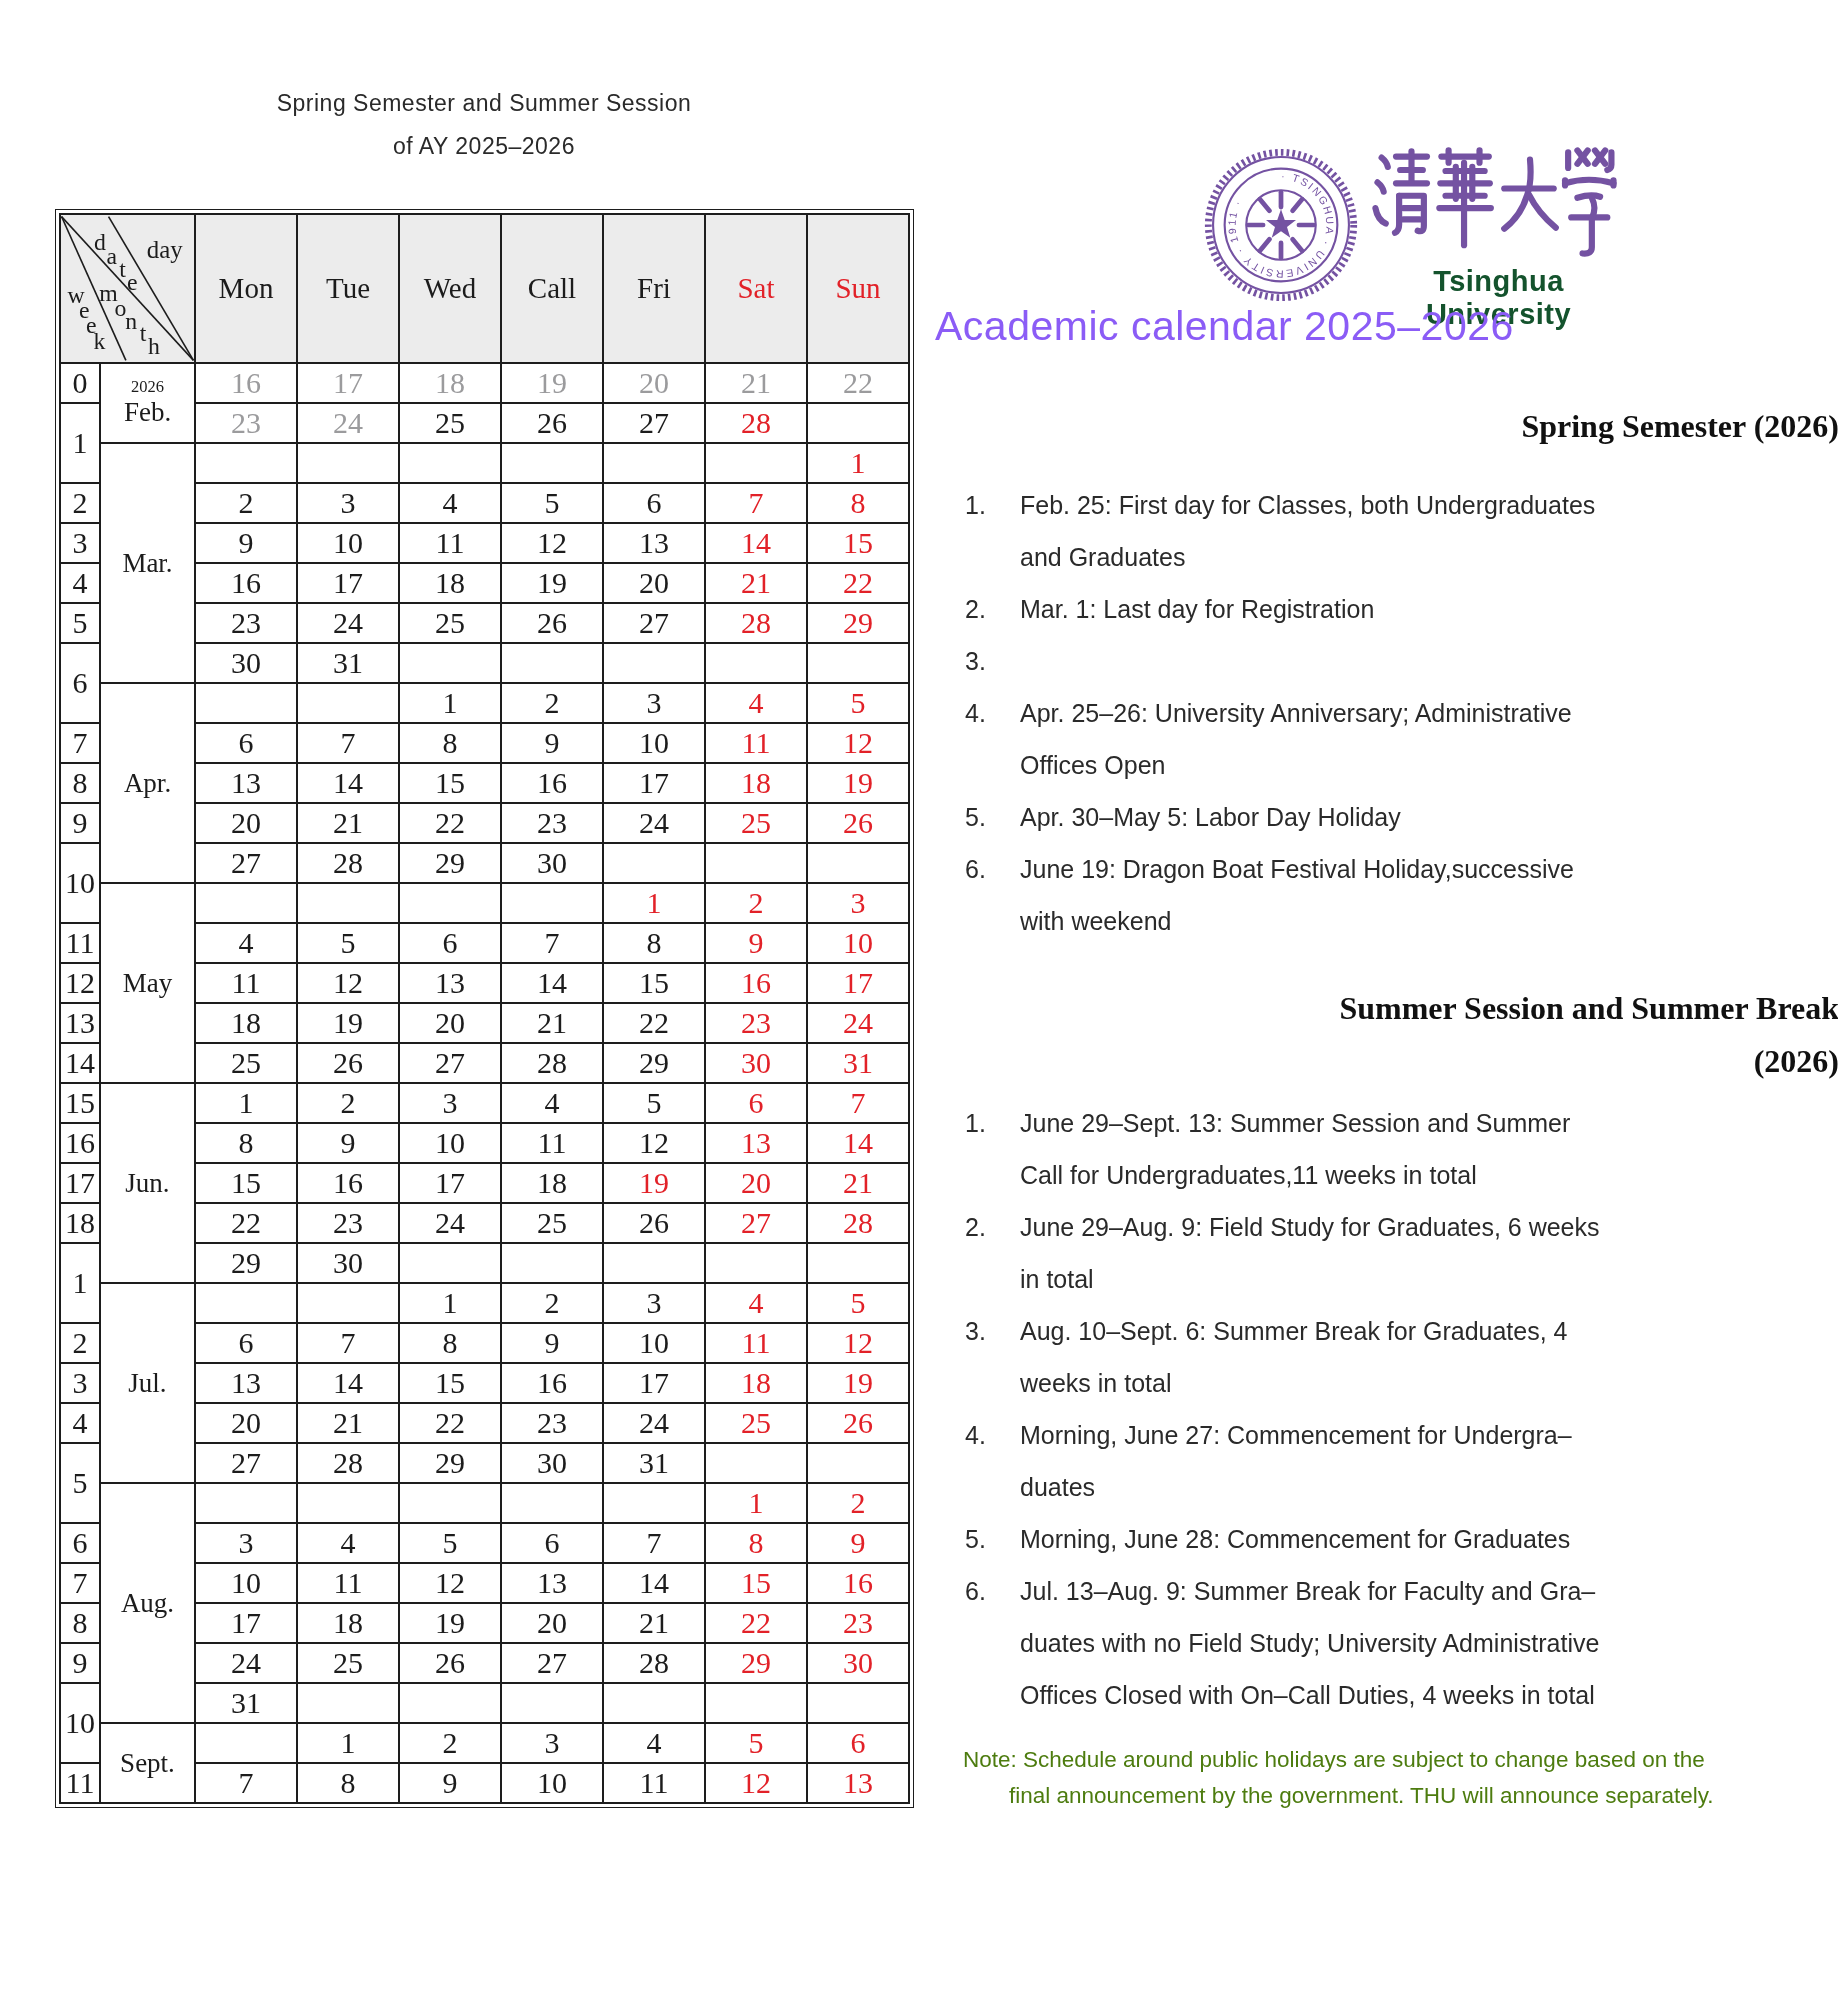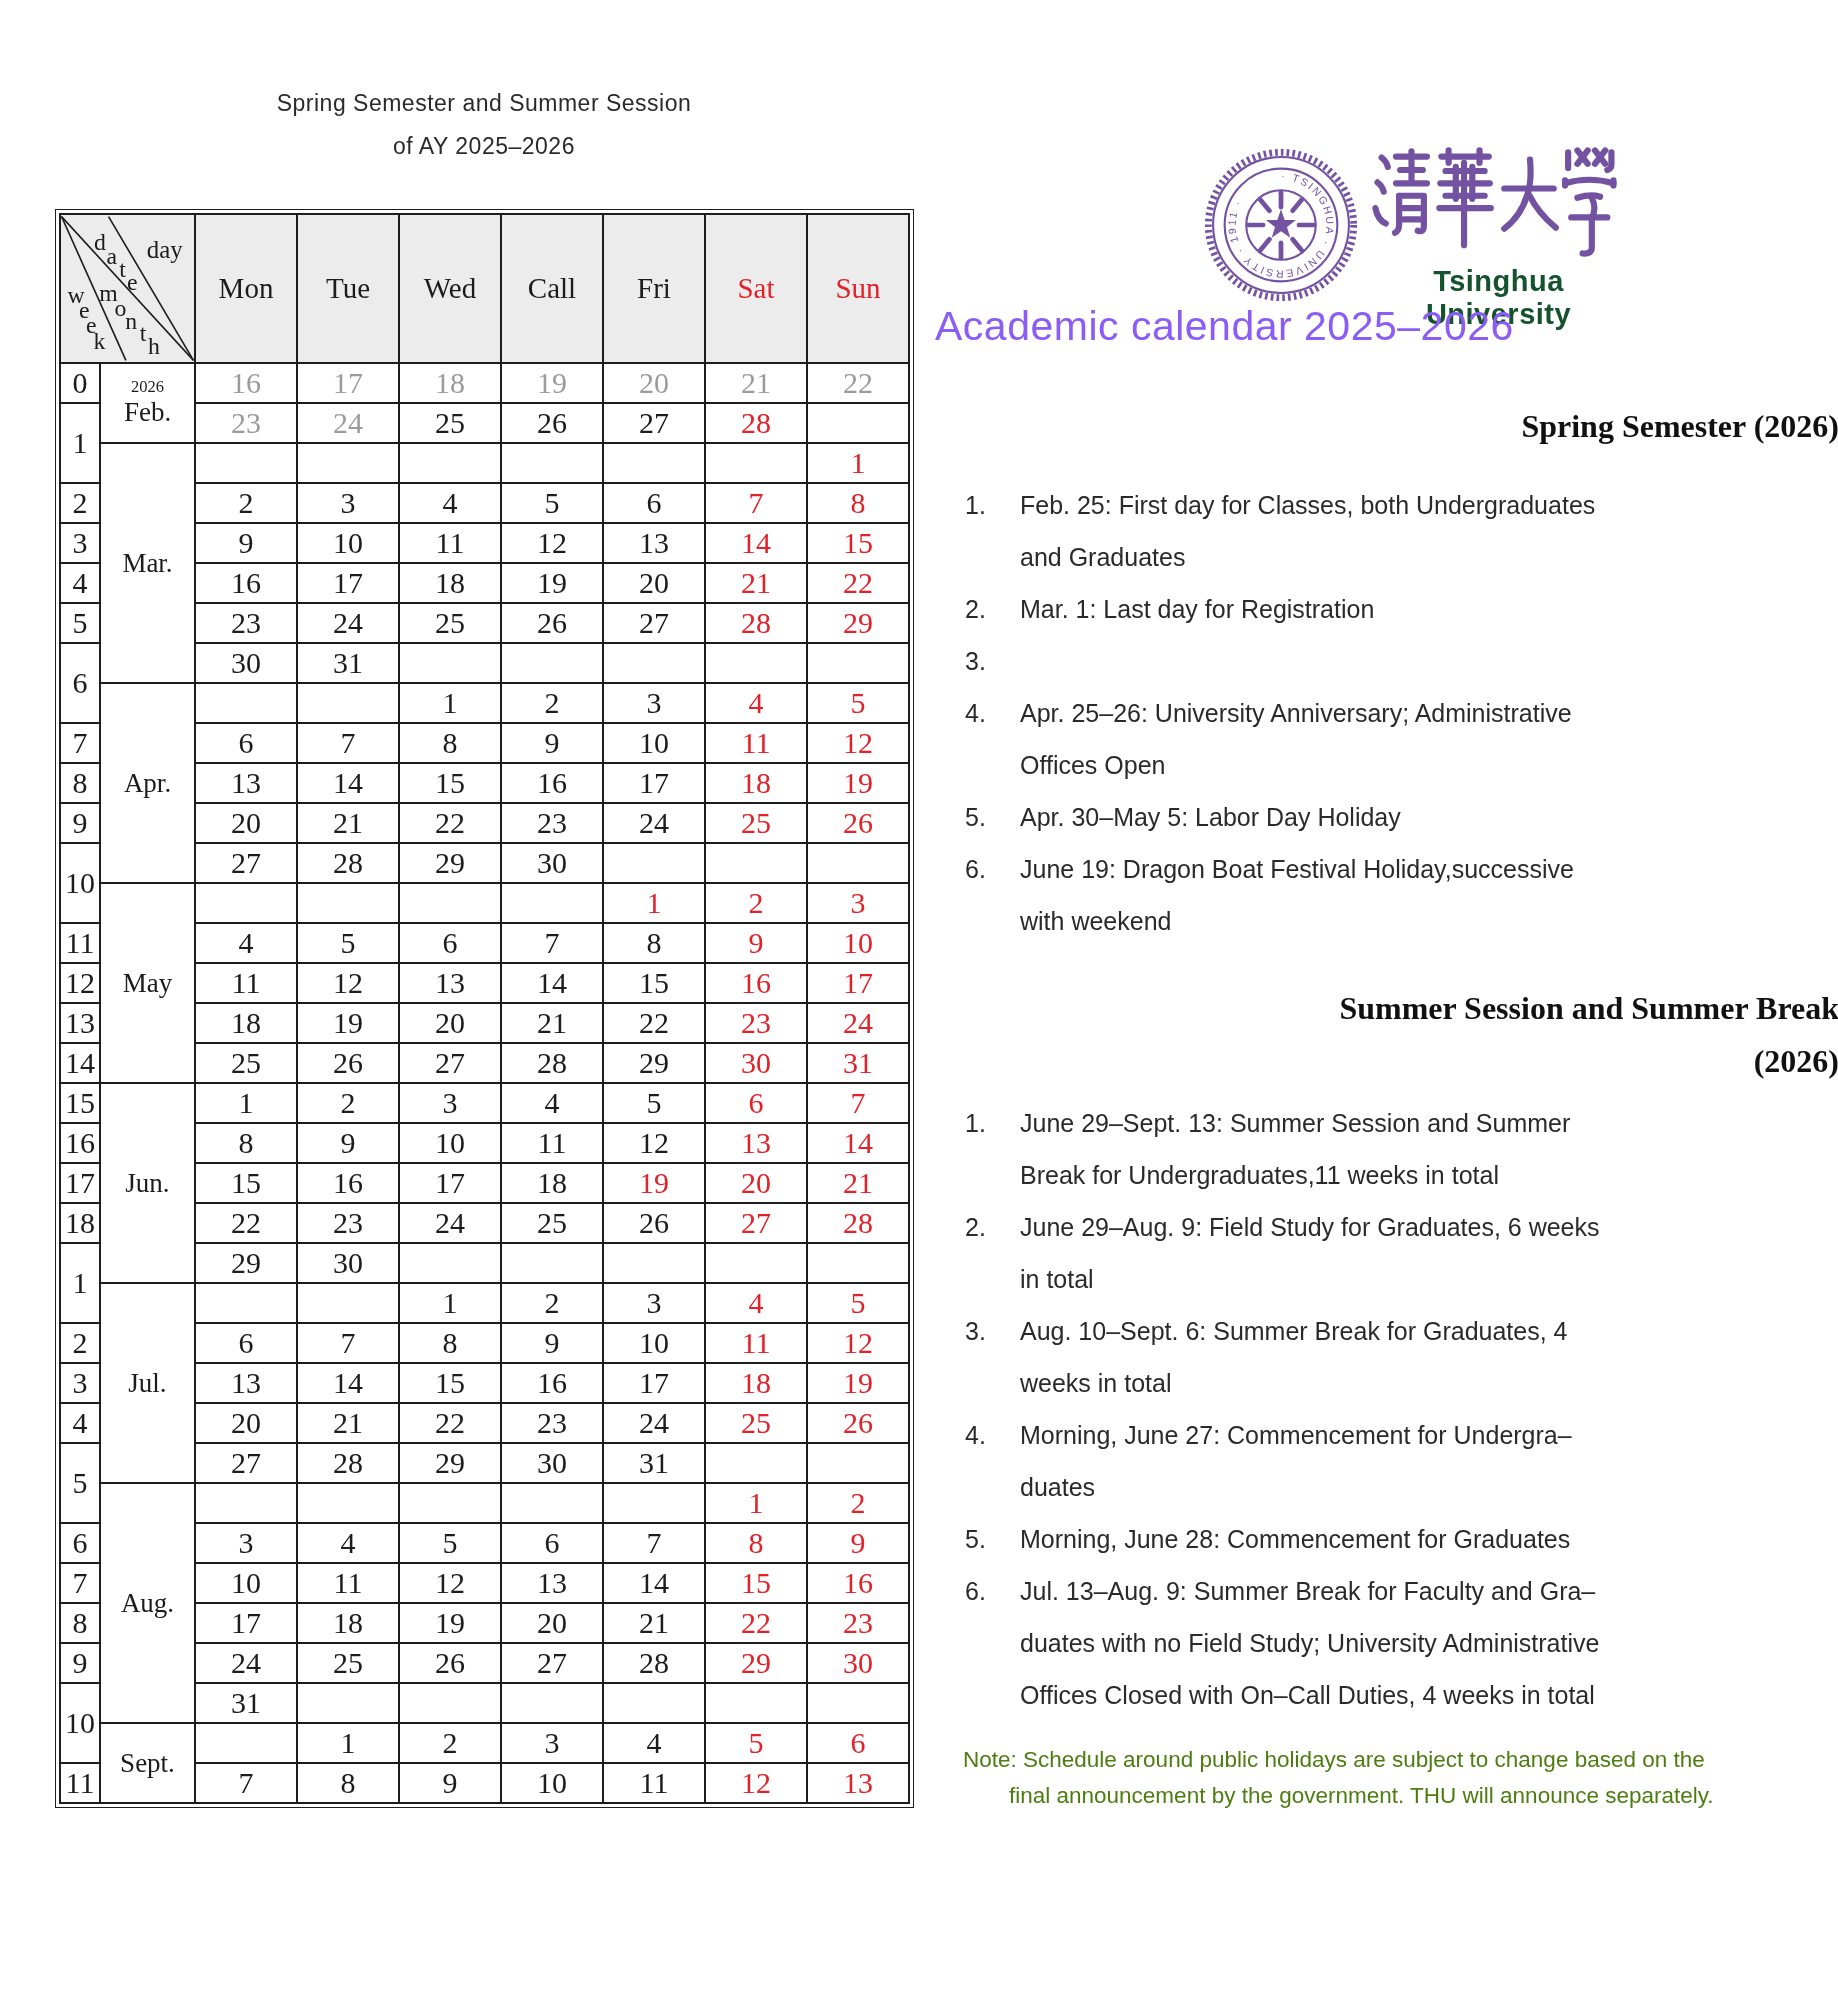--- a/index.html
+++ b/index.html
@@ -602,7 +602,7 @@
       <div class="num">1.</div>
       <div class="litext">
         <div>June 29–Sept. 13: Summer Session and Summer</div>
-        <div>Break for Undergraduates,11 weeks in total</div>
+        <div>Call for Undergraduates,11 weeks in total</div>
       </div>
     </div>
     <div class="li">

